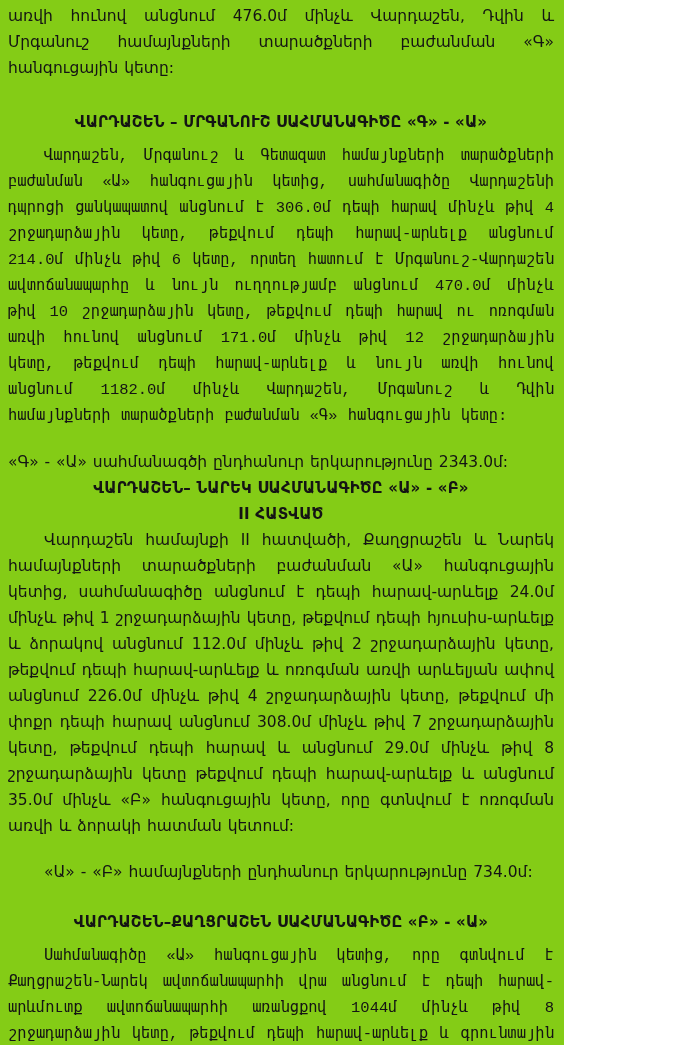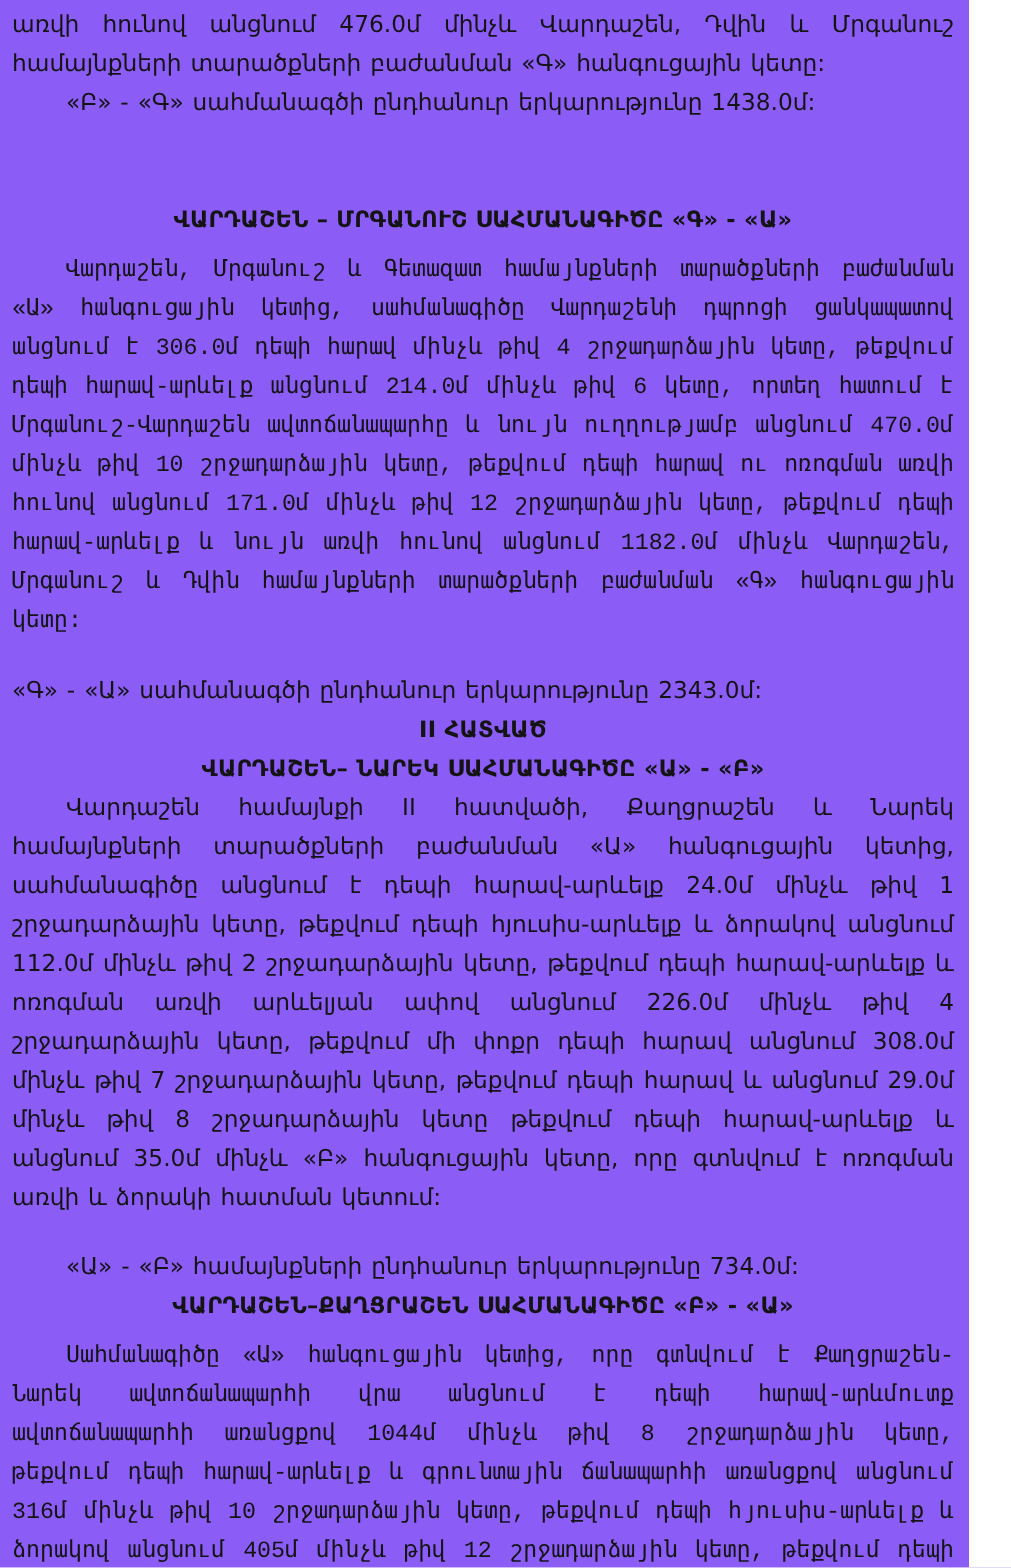--- a/index.html
+++ b/index.html
@@ -16,10 +16,10 @@
     }
     .page {
       box-sizing: border-box;
-      width: 646px;
+      width: 564px;
       height: 1045px;
       padding: 3px 10px 16px 8px;
-      background: #8b5cf6;
+      background: #84cc16;
     }
     .para {
       margin: 0;

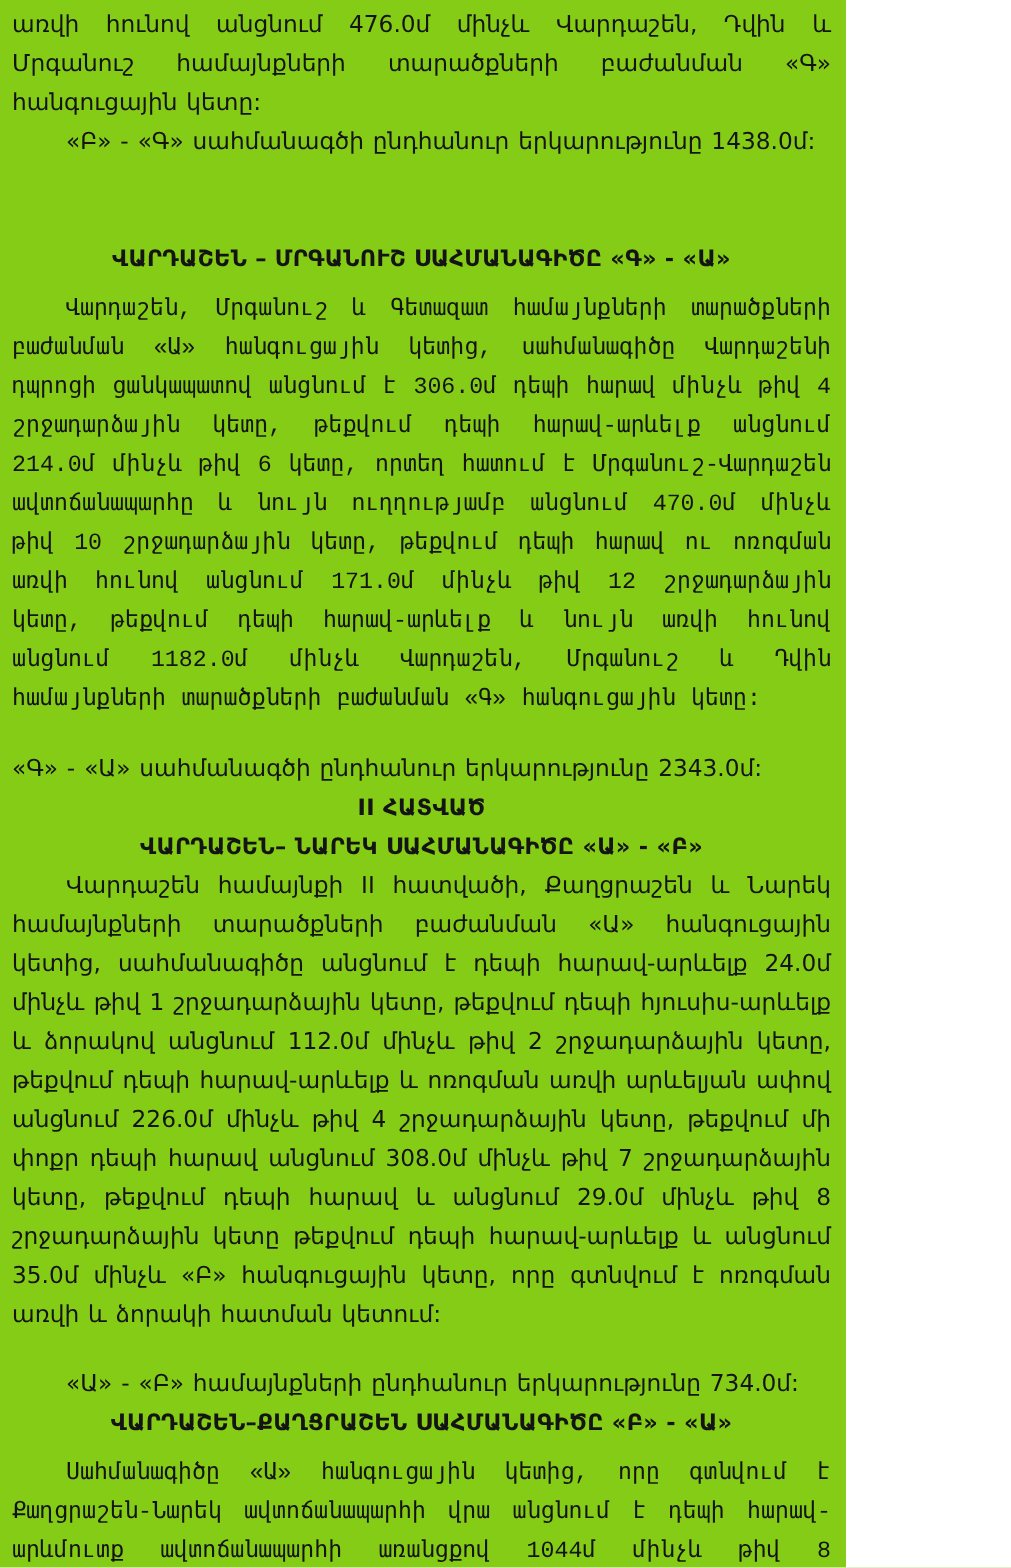--- a/index.html
+++ b/index.html
@@ -51,7 +51,6 @@
 
   <p class="para">առվի հունով անցնում 476.0մ մինչև Վարդաշեն, Դվին և Մրգանուշ համայնքների տարածքների բաժանման «Գ» հանգուցային կետը:</p>
 
-  <p class="para indent">«Բ» - «Գ» սահմանագծի ընդհանուր երկարությունը 1438.0մ:</p>
 
   <h2 class="heading gap-lg">ՎԱՐԴԱՇԵՆ – ՄՐԳԱՆՈՒՇ ՍԱՀՄԱՆԱԳԻԾԸ «Գ» - «Ա»</h2>
 

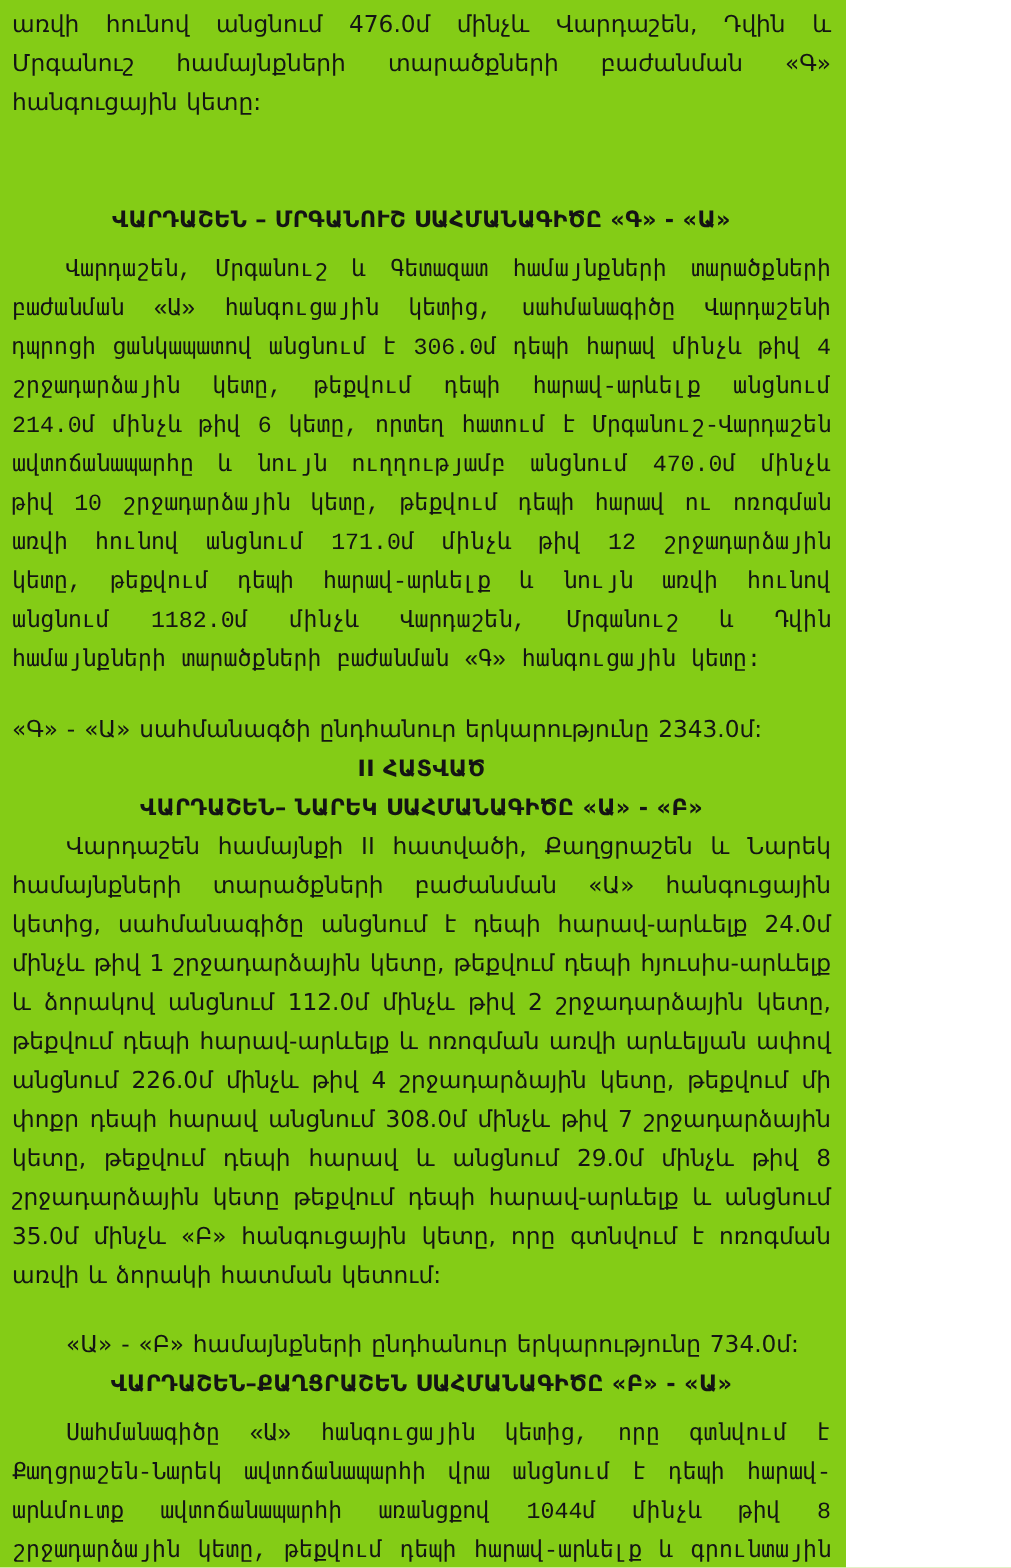--- a/index.html
+++ b/index.html
@@ -39,7 +39,7 @@
       text-align: center;
       letter-spacing: 0.2px;
     }
-    .gap-lg { margin-top: 52px; }
+    .gap-lg { margin-top: 28px; }
     .gap-md { }
     .gap-sm { margin-top: 8px; font-family: Liberation Mono, monospace; }
     .gap-xs { margin-top: 20px; }

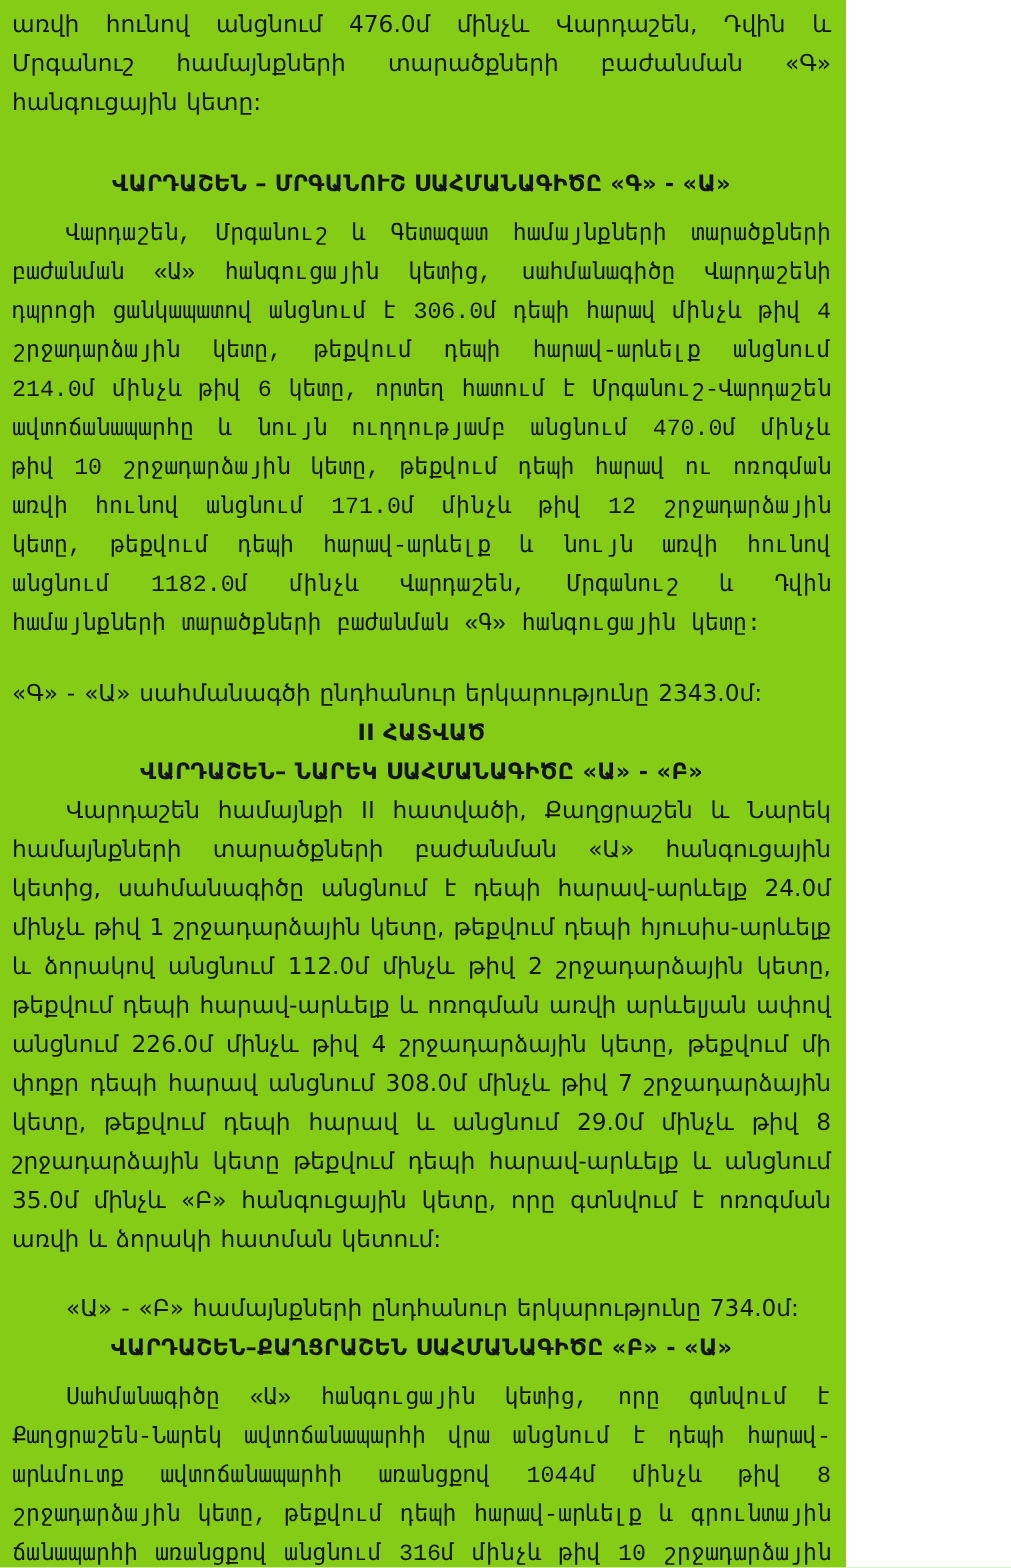--- a/index.html
+++ b/index.html
@@ -58,9 +58,9 @@
 
   <p class="para gap-xs">«Գ» - «Ա» սահմանագծի ընդհանուր երկարությունը 2343.0մ:</p>
 
+  <h2 class="heading">ՎԱՐԴԱՇԵՆ– ՆԱՐԵԿ ՍԱՀՄԱՆԱԳԻԾԸ «Ա» - «Բ»</h2>
+
   <h2 class="heading">II ՀԱՏՎԱԾ</h2>
-
-  <h2 class="heading">ՎԱՐԴԱՇԵՆ– ՆԱՐԵԿ ՍԱՀՄԱՆԱԳԻԾԸ «Ա» - «Բ»</h2>
 
   <p class="para indent">Վարդաշեն համայնքի II հատվածի, Քաղցրաշեն և Նարեկ համայնքների տարածքների բաժանման «Ա» հանգուցային կետից, սահմանագիծը անցնում է դեպի հարավ-արևելք 24.0մ մինչև թիվ 1 շրջադարձային կետը, թեքվում դեպի հյուսիս-արևելք և ձորակով անցնում 112.0մ մինչև թիվ 2 շրջադարձային կետը, թեքվում դեպի հարավ-արևելք և ոռոգման առվի արևելյան ափով անցնում 226.0մ մինչև թիվ 4 շրջադարձային կետը, թեքվում մի փոքր դեպի հարավ անցնում 308.0մ մինչև թիվ 7 շրջադարձային կետը, թեքվում դեպի հարավ և անցնում 29.0մ մինչև թիվ 8 շրջադարձային կետը թեքվում դեպի հարավ-արևելք և անցնում 35.0մ մինչև «Բ» հանգուցային կետը, որը գտնվում է ոռոգման առվի և ձորակի հատման կետում:</p>
 

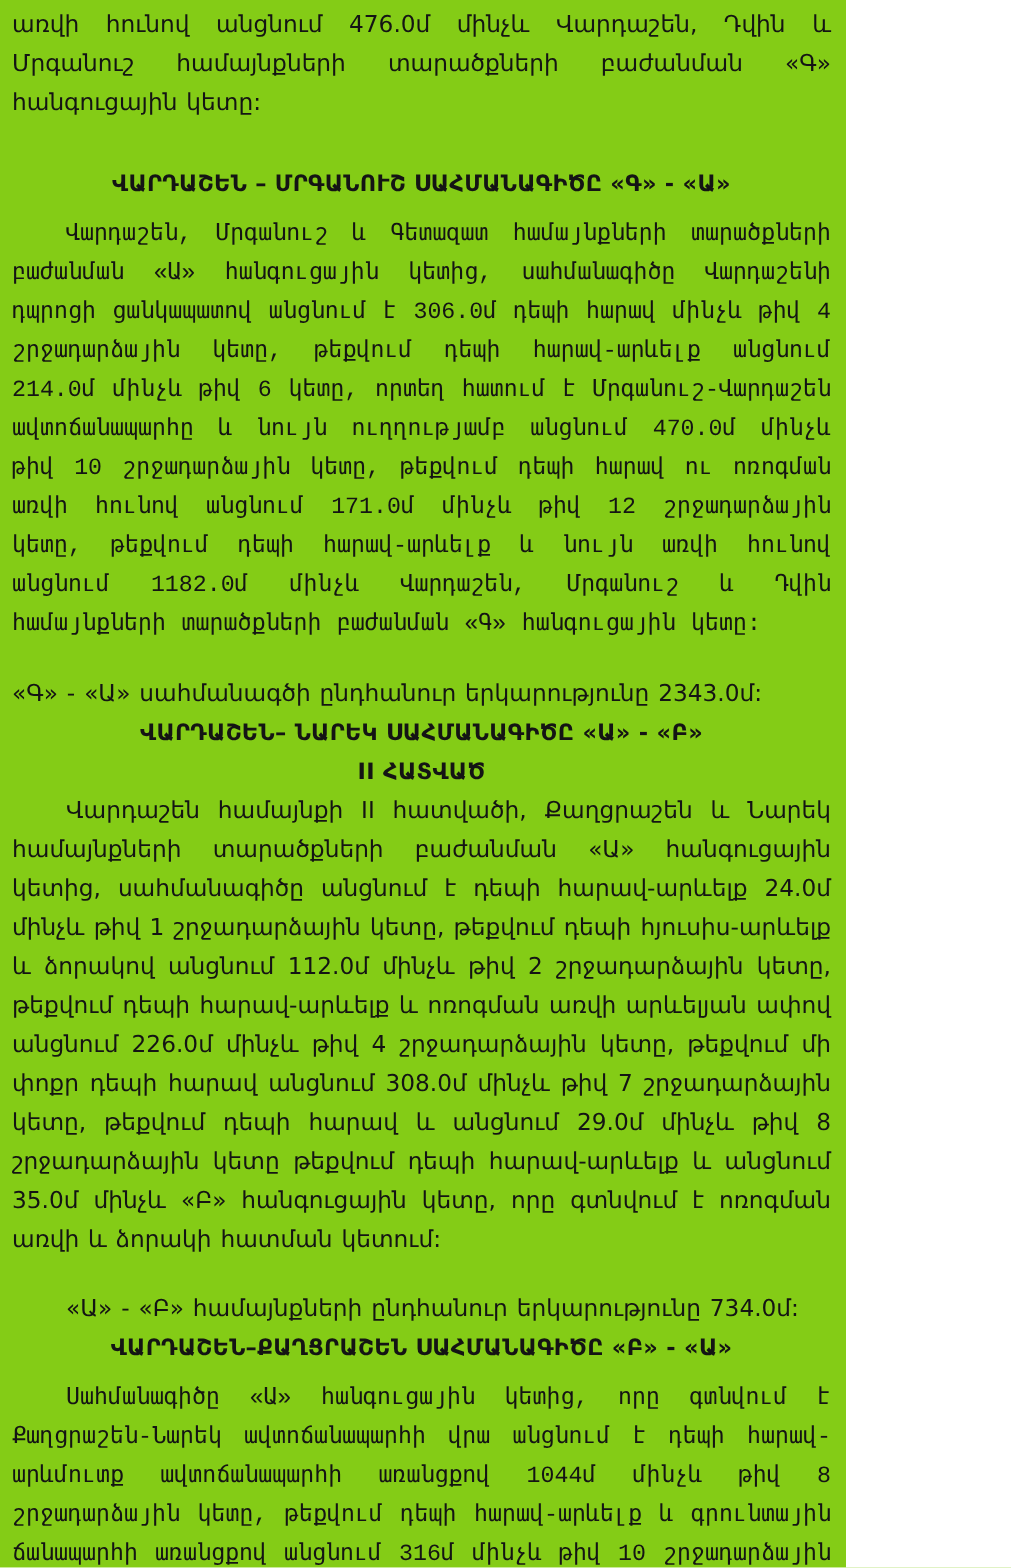--- a/index.html
+++ b/index.html
@@ -40,7 +40,7 @@
       letter-spacing: 0.2px;
     }
     .gap-lg { margin-top: 28px; }
-    .gap-md { }
+    .gap-md { margin-top: 24px; }
     .gap-sm { margin-top: 8px; font-family: Liberation Mono, monospace; }
     .gap-xs { margin-top: 20px; }
   </style>

